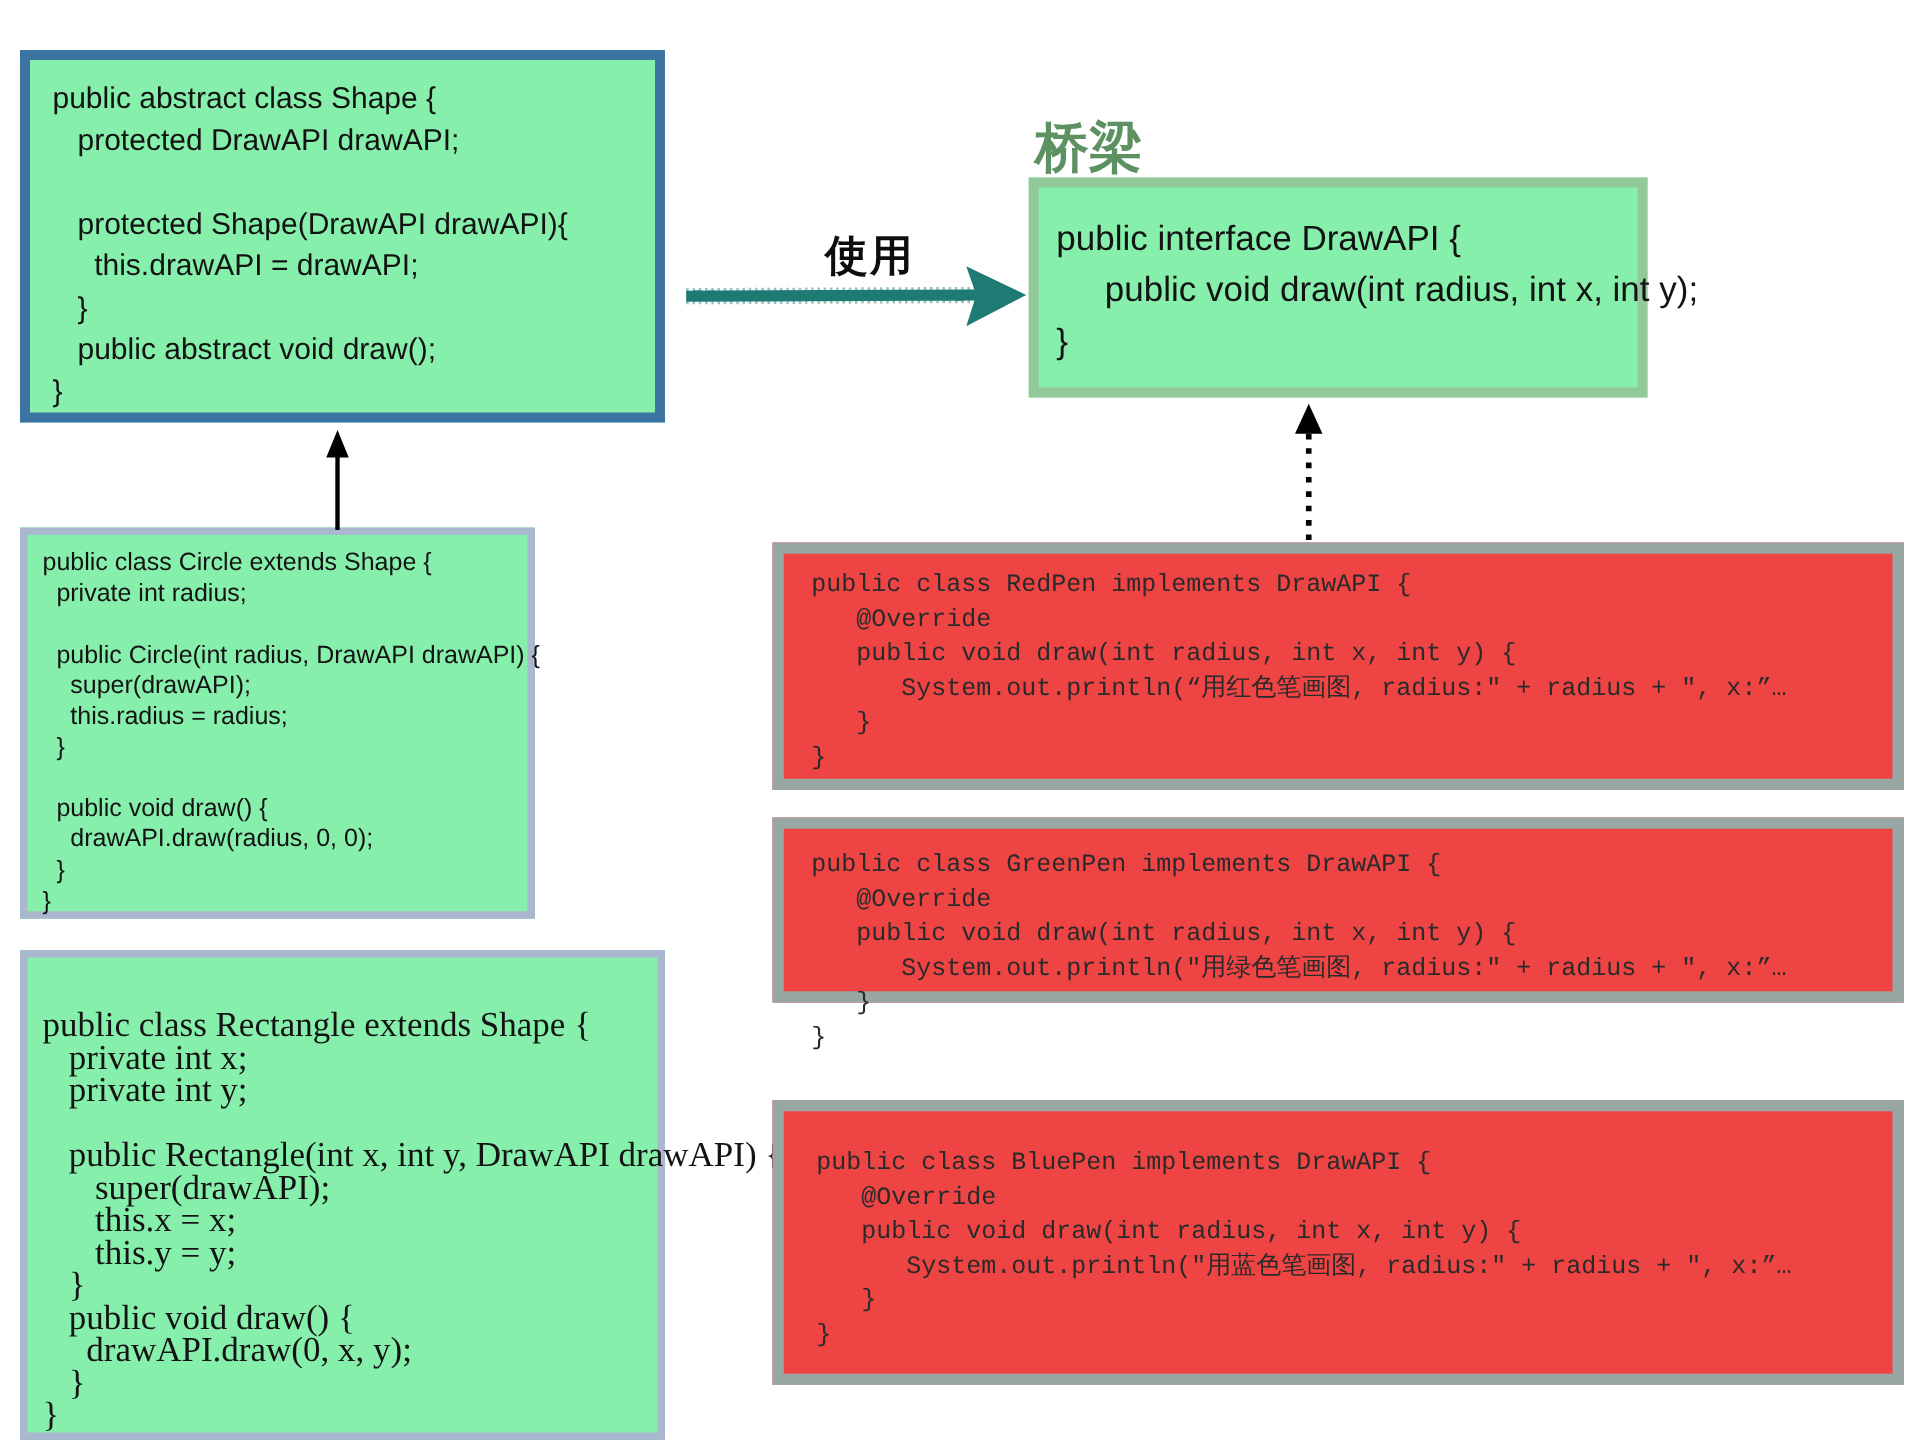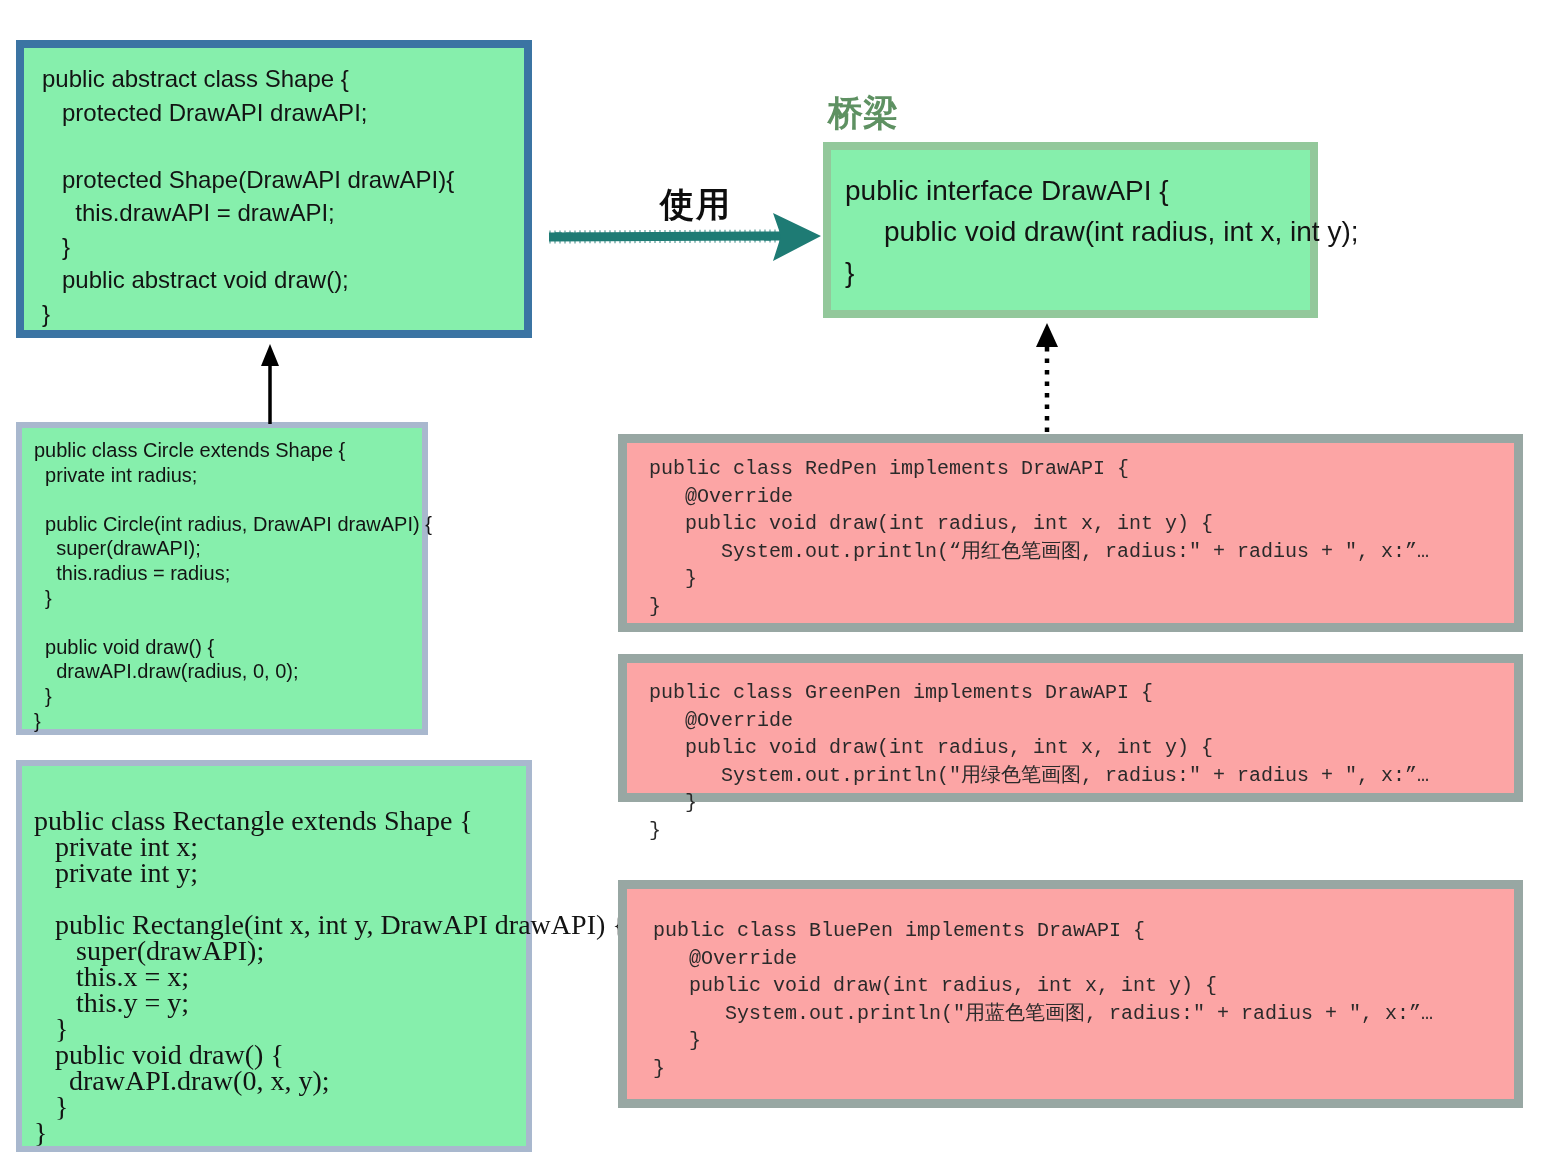--- a/index.html
+++ b/index.html
@@ -80,7 +80,7 @@
   }
   .bridge-label {
     position: absolute; left: 828px; top: 90px;
-    font-size: 35px; font-weight: bold; color: #5E9162; font-family: Liberation Serif, serif;
+    font-size: 43px; font-weight: bold; color: #5E9162; font-family: Liberation Serif, serif;
   }
   .uses-label {
     position: absolute; left: 660px; top: 182px;

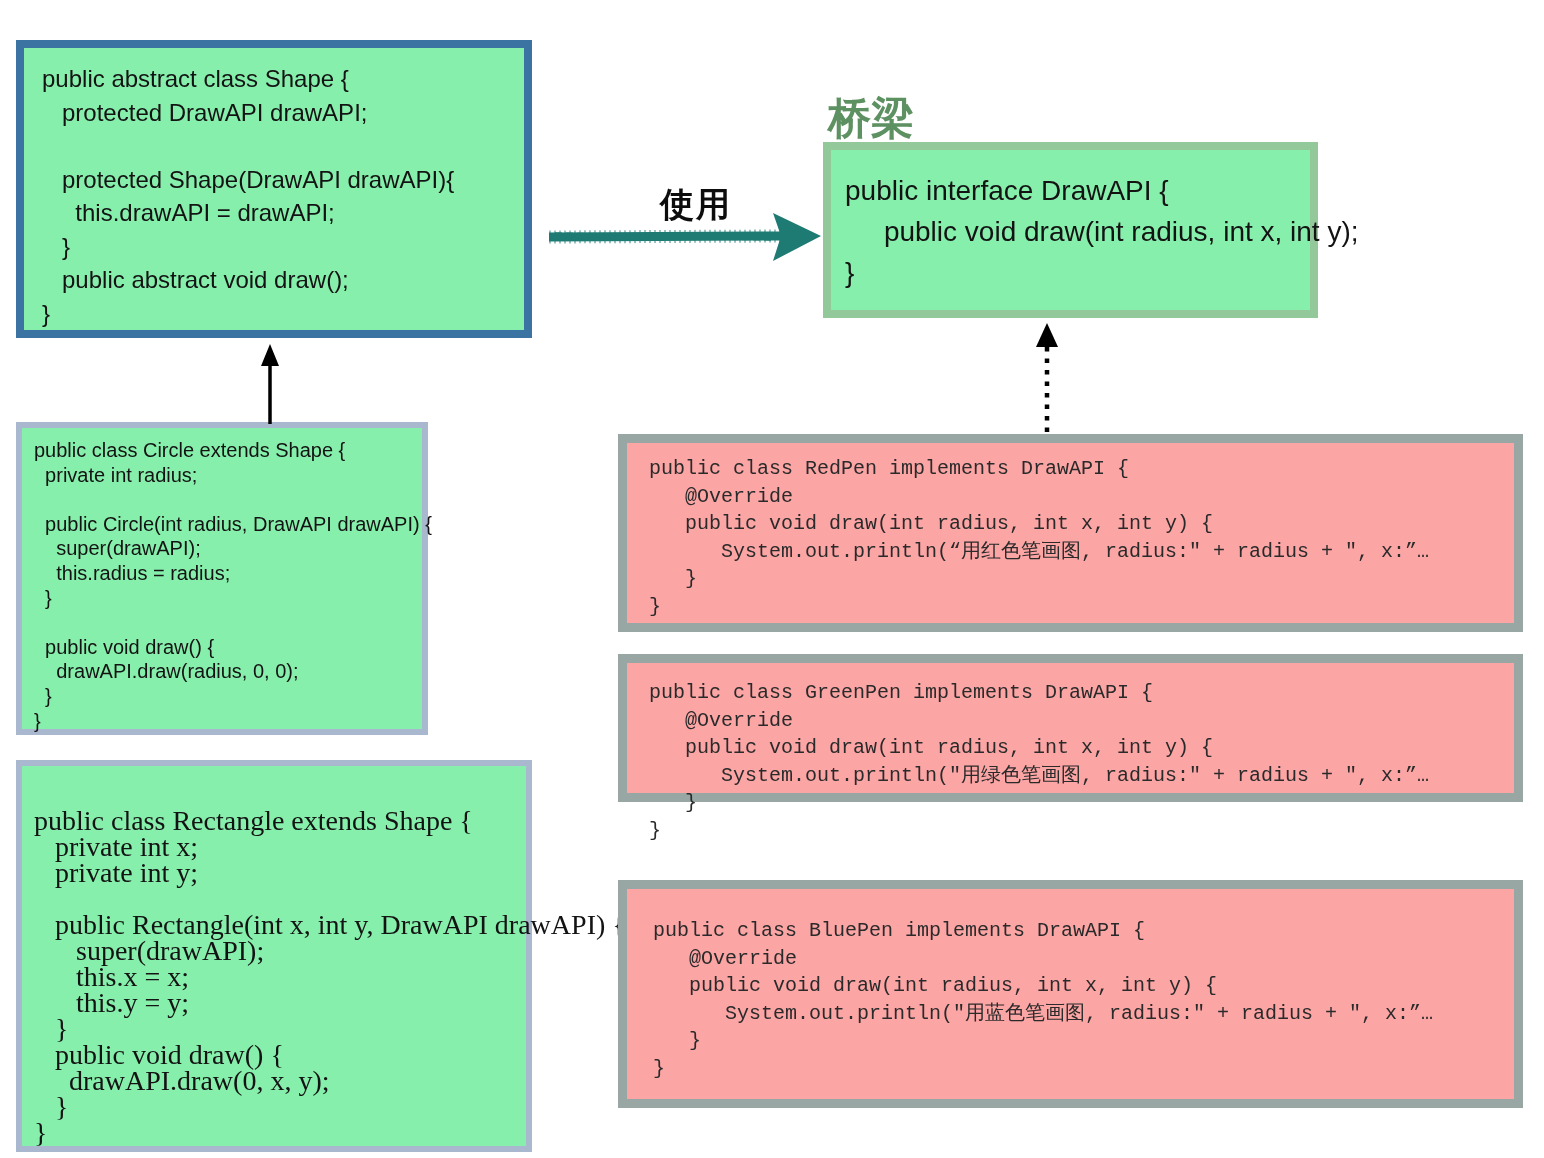--- a/index.html
+++ b/index.html
@@ -61,7 +61,7 @@
   .pen-box {
     width: 905px; left: 618px;
     border: 9px solid #98A7A3;
-    background: #fca5a5;
+    background: #ef4444;
     position: absolute;
   }
   .pen-box pre {

